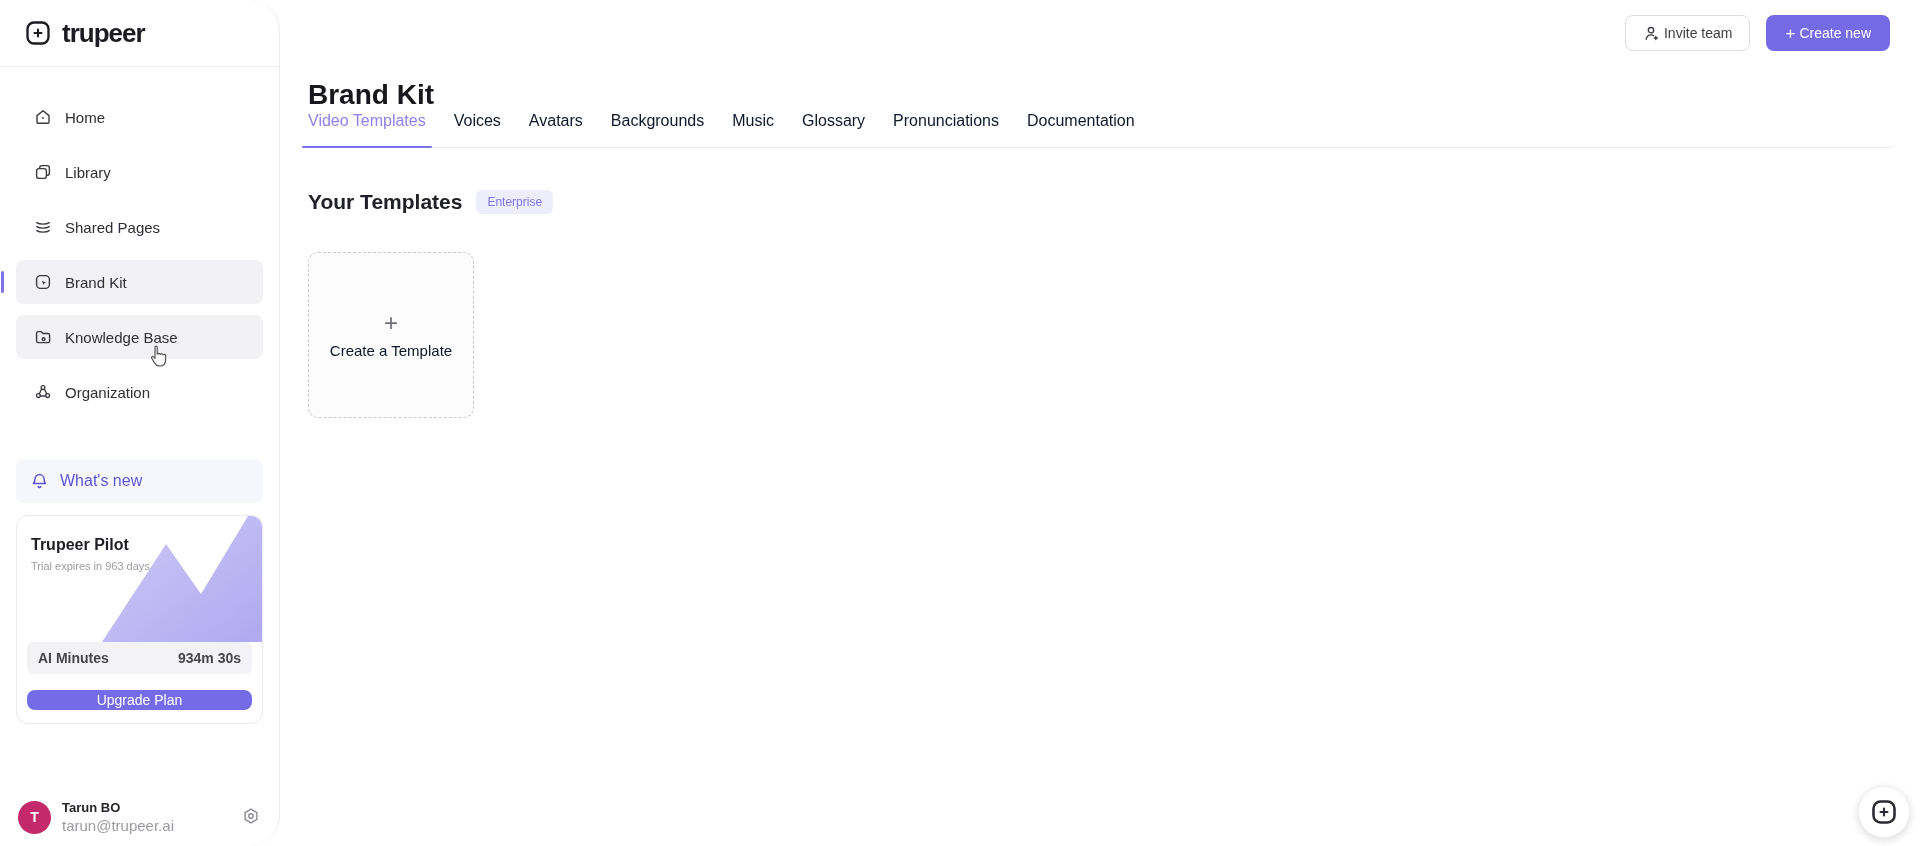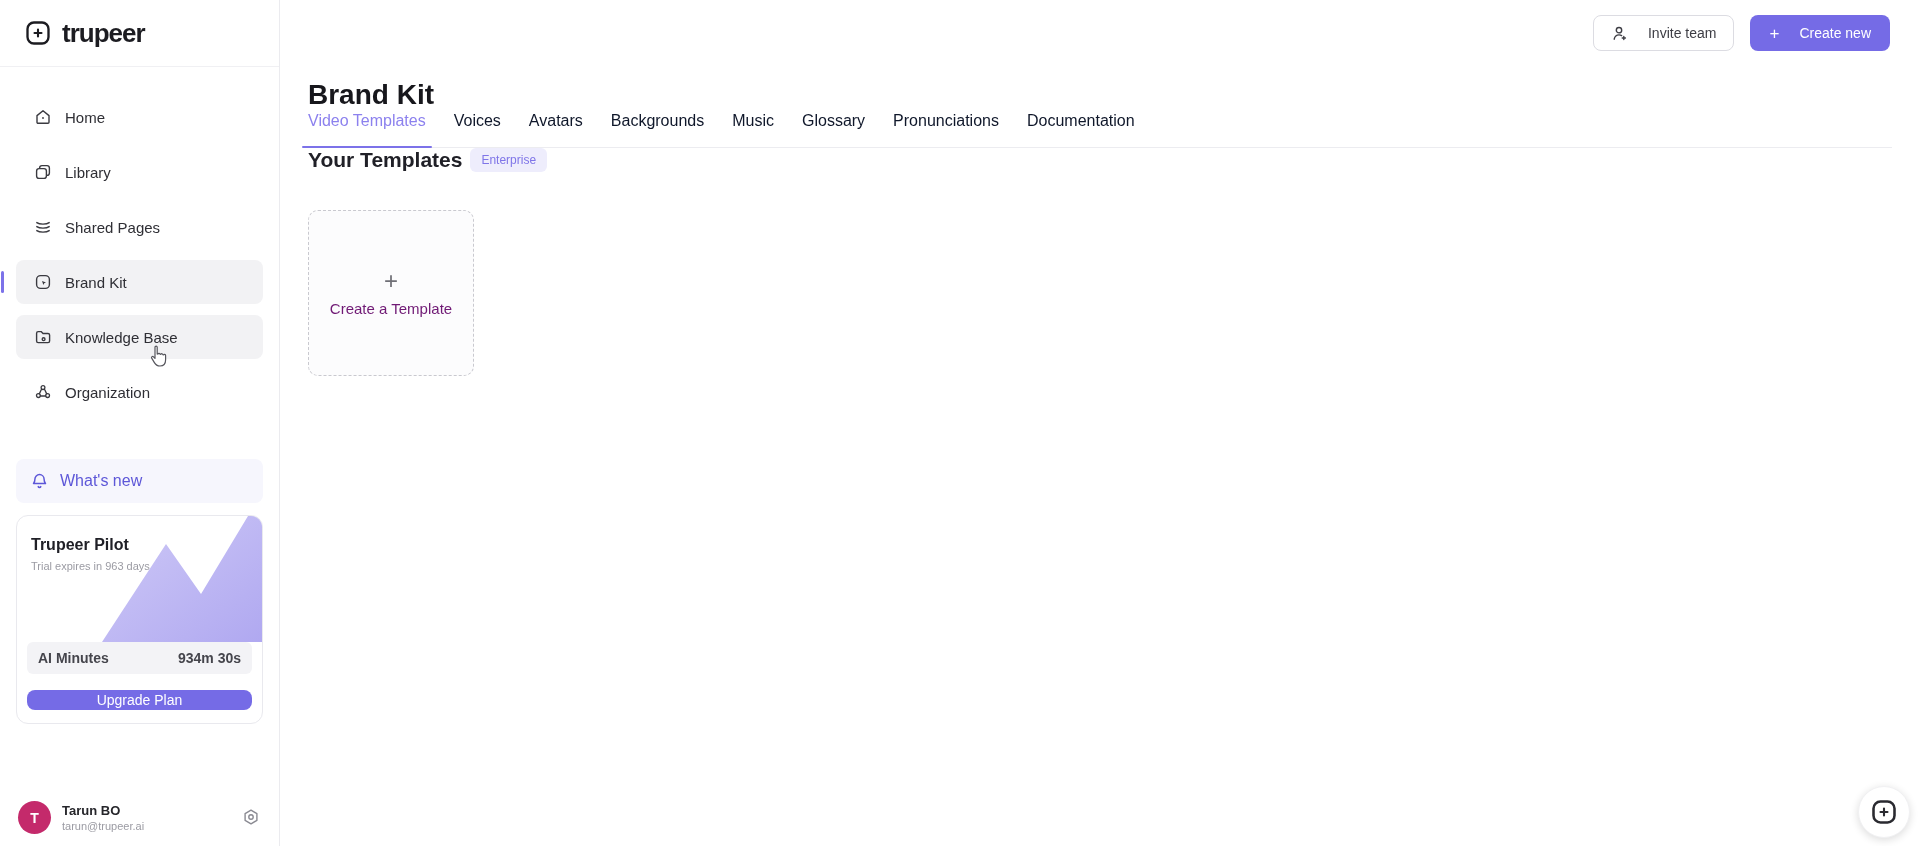--- a/index.html
+++ b/index.html
@@ -16,7 +16,7 @@
     width:280px; min-width:280px; height:846px;
     border-right:1px solid #ebebef;
     position:relative; background:#fff;
-    display:flex; flex-direction:column;
+    display:flex; flex-direction:column;border-radius:30px;
   }
   .logo-row {
     height:67px; display:flex; align-items:center;

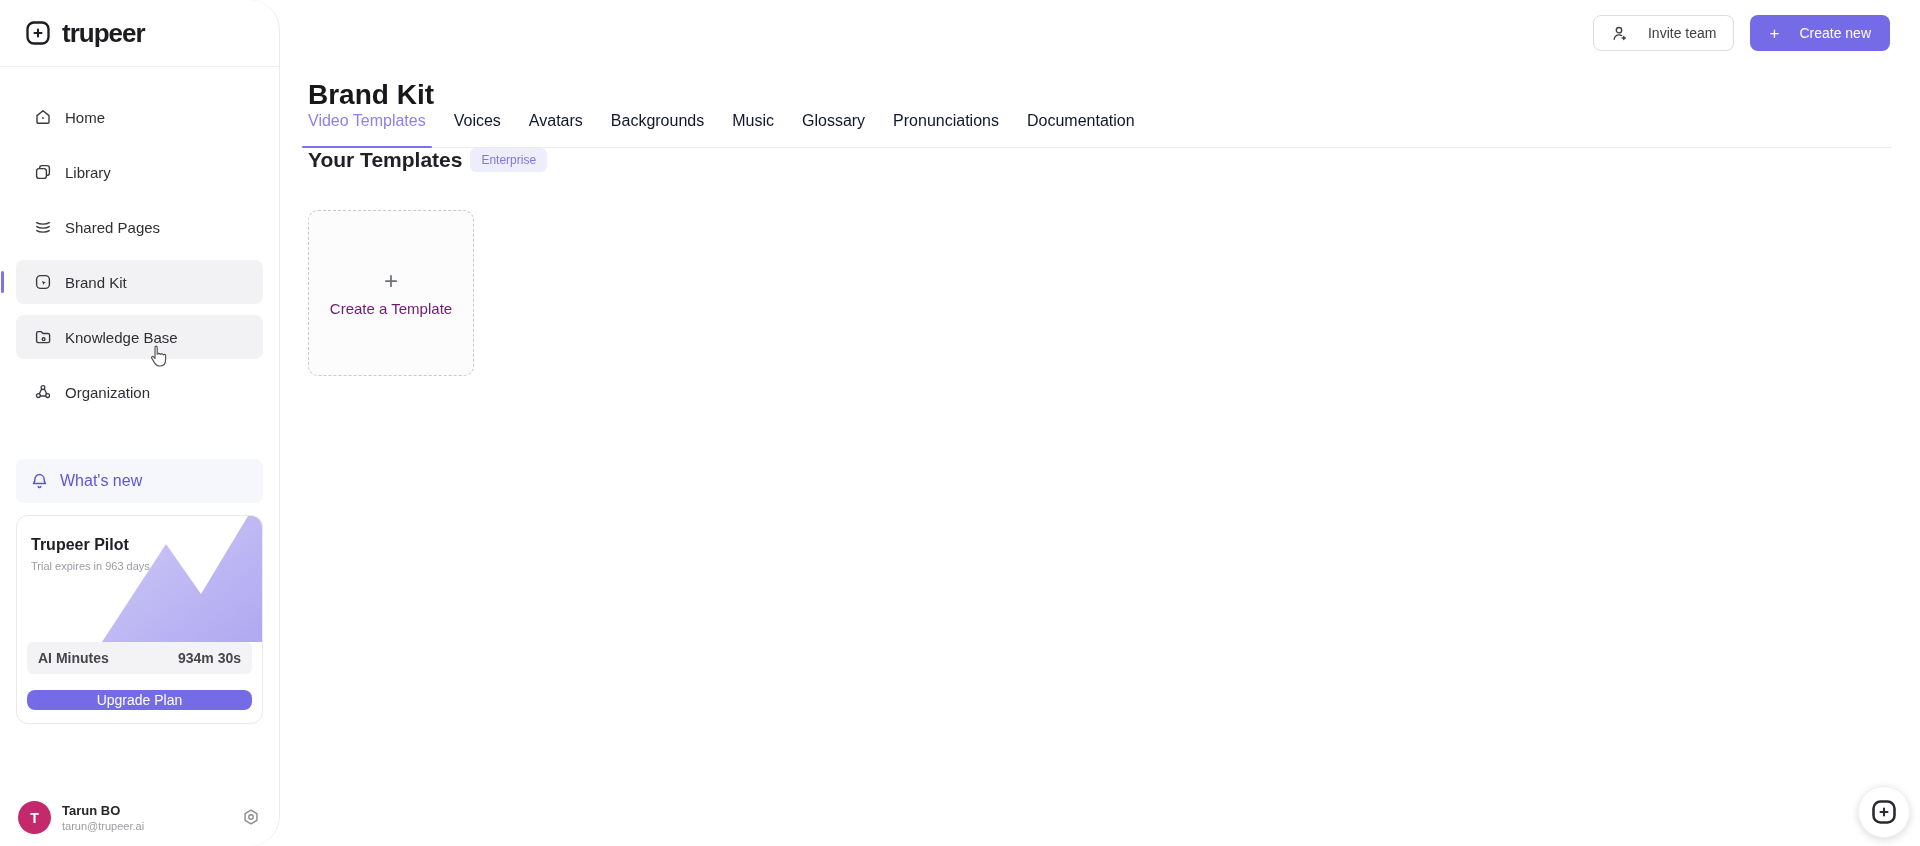--- a/index.html
+++ b/index.html
@@ -79,7 +79,7 @@
     display:flex; gap:16px;
   }
   .btn { height:36px; border-radius:8px; display:flex; align-items:center;
-    gap:20px; font-size:14px; font-weight:500; font-family:inherit; cursor:pointer; }
+    gap:4px; font-size:14px; font-weight:500; font-family:inherit; cursor:pointer; }
   .btn-outline { background:#fff; border:1px solid #dcdce2; color:#3d3d44; padding:0 17px; }
   .btn-primary { background:#756be6; border:none; color:#fff; padding:0 19px; }
   .btn-primary .plus-glyph { font-size:17px; font-weight:400; line-height:1; }

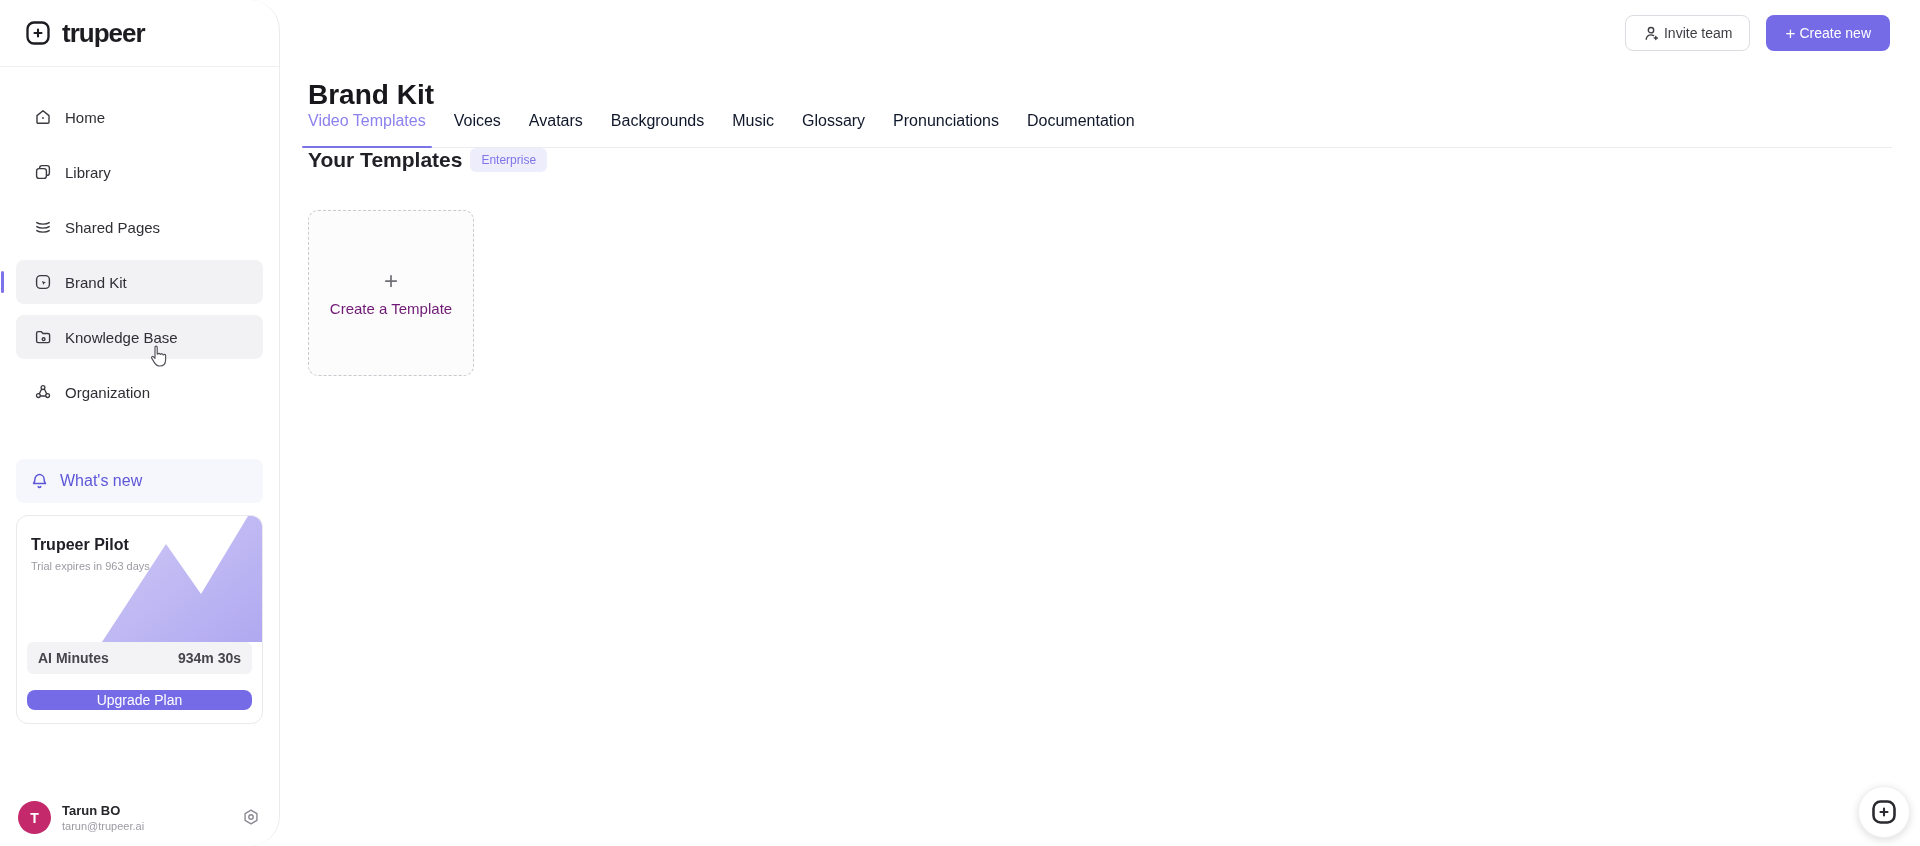--- a/index.html
+++ b/index.html
@@ -99,7 +99,7 @@
     content:""; position:absolute; left:-6px; right:-6px; bottom:-1px;
     height:2px; background:#7c72e9; border-radius:2px;
   }
-  .section-head { display:flex; align-items:center; gap:8px; }
+  .section-head { margin-top:42px; display:flex; align-items:center; gap:14px; }
   .section-title { font-size:21px; font-weight:600; color:#202027; }
   .badge {
     background:#eeedfc; color:#7f75e8; font-size:12px; font-weight:400;

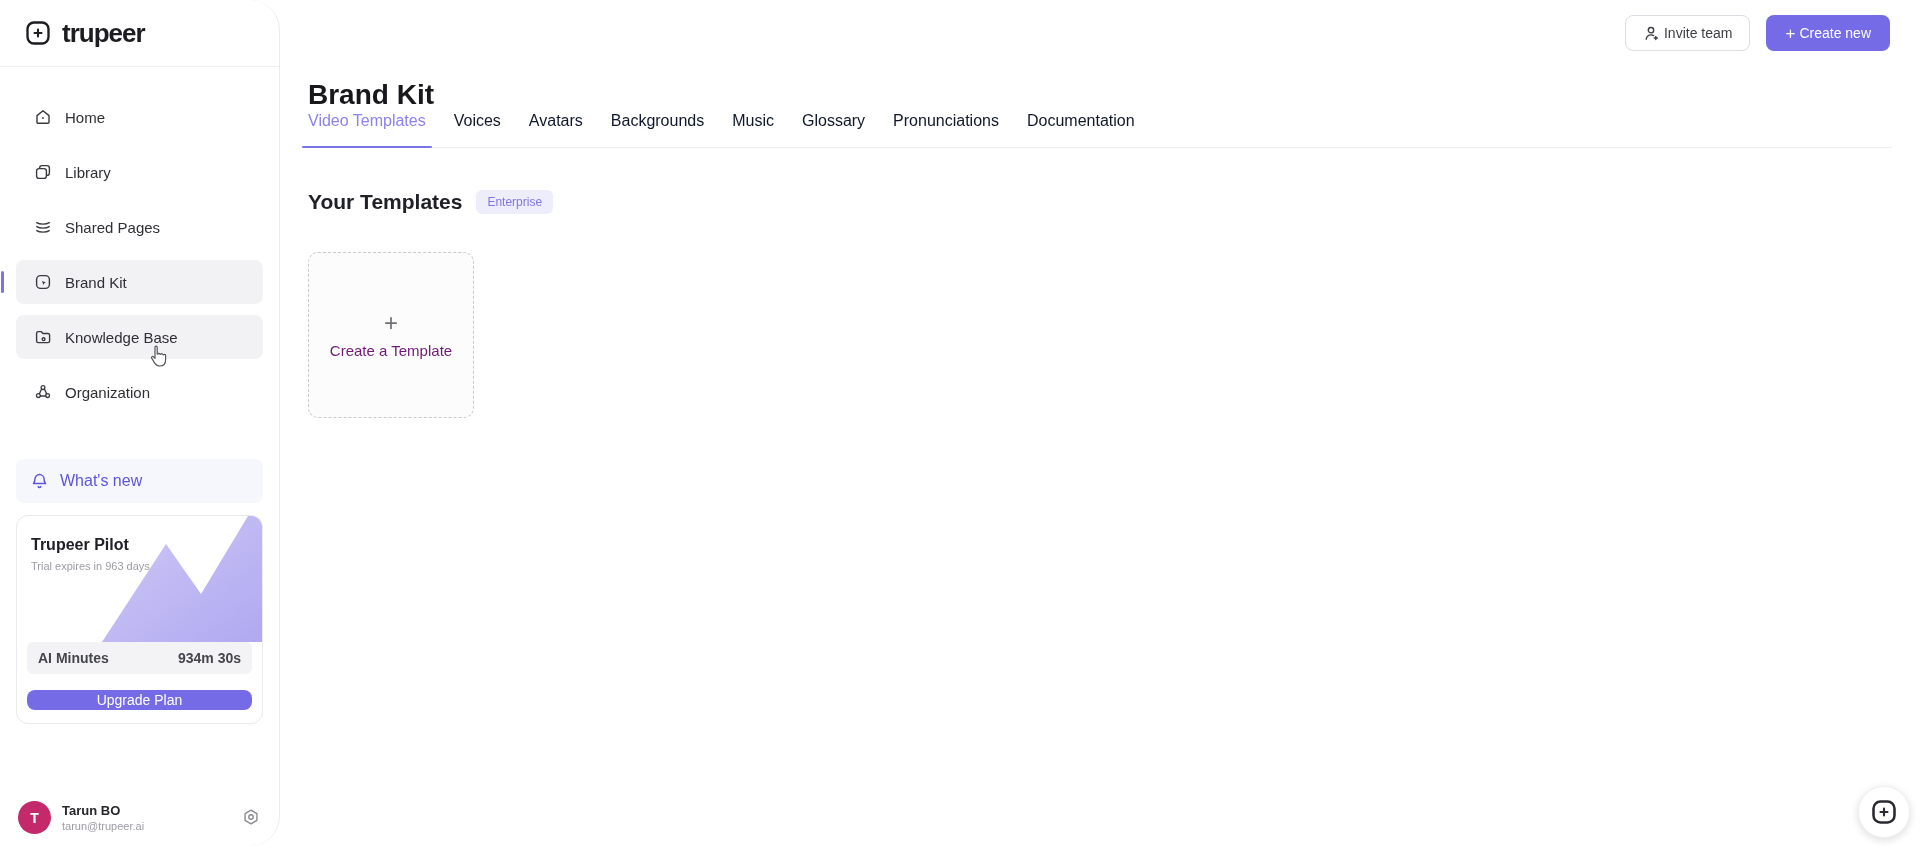--- a/index.html
+++ b/index.html
@@ -112,7 +112,7 @@
     gap:7px; cursor:pointer;
   }
   .create-tile .plus { font-size:24px; color:#6f6f76; font-weight:400; line-height:1; }
-  .create-tile .tile-label { font-size:15px; color:#701a75; }
+  .create-tile .tile-label { font-size:15px; color:#0f172a; }
 
   .fab {
     position:fixed; right:10px; bottom:8px; width:52px; height:52px;

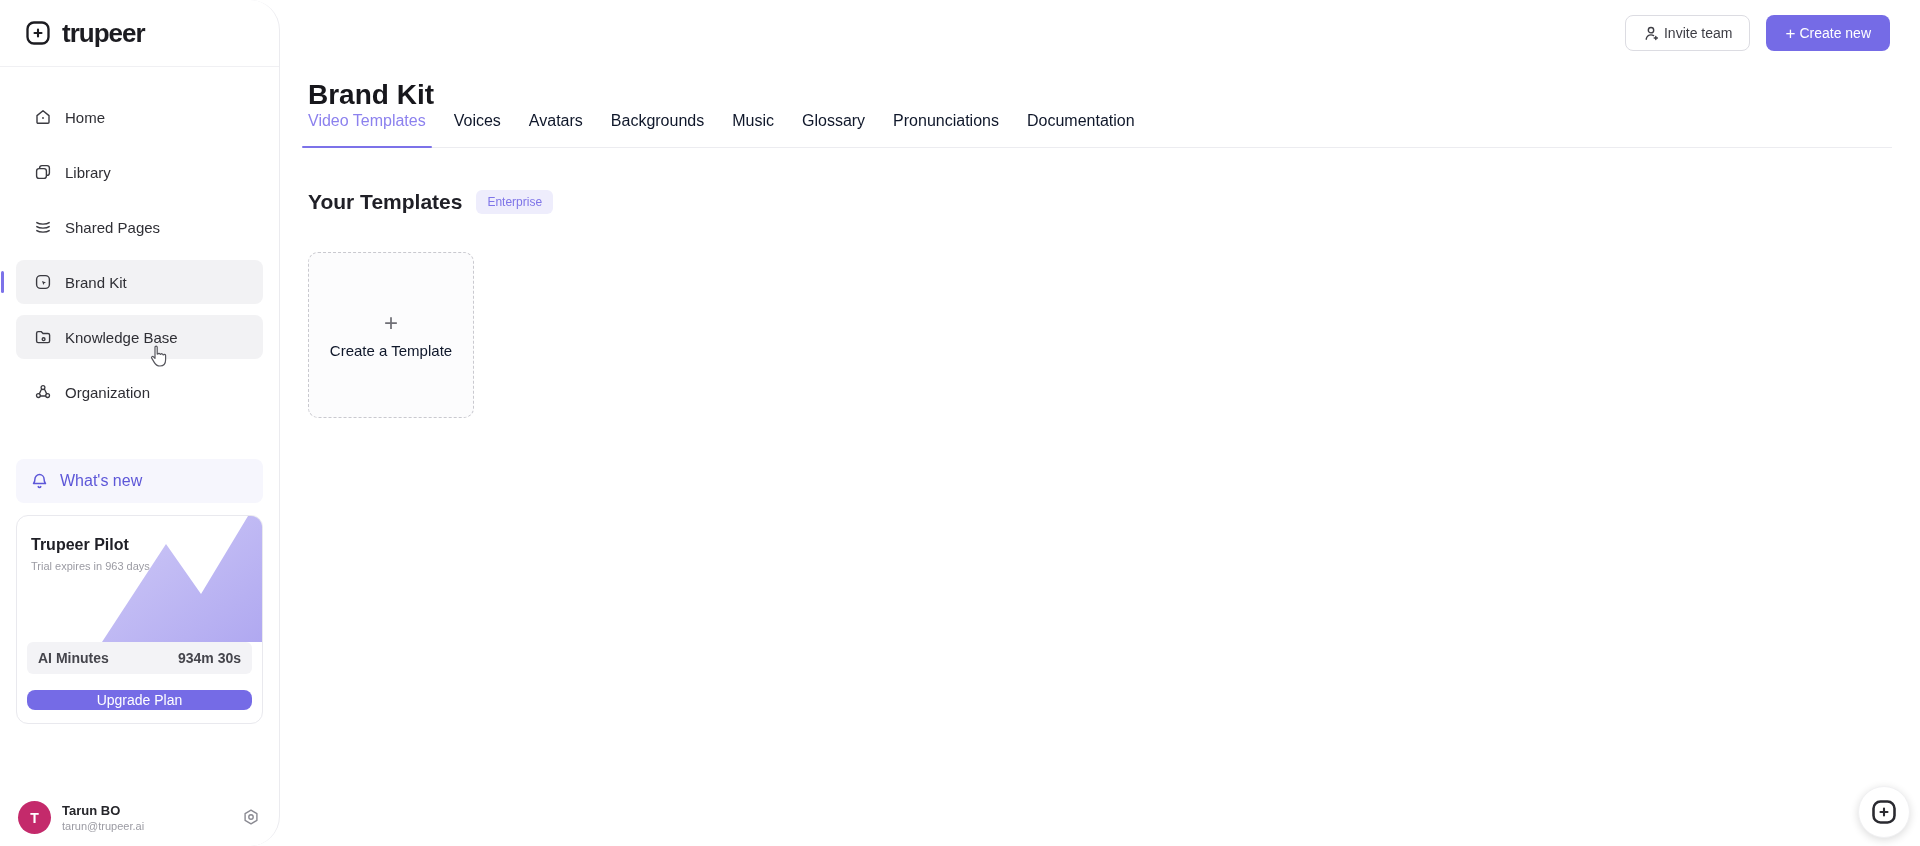--- a/index.html
+++ b/index.html
@@ -69,7 +69,7 @@
     display:flex; align-items:center; justify-content:center;
   }
   .user-name { font-size:13px; font-weight:700; color:#26262b; }
-  .user-email { font-size:11px; color:#9b9ba3; margin-top:2px; }
+  .user-email { font-size:15px; color:#9b9ba3; margin-top:2px; }
   .settings-btn { margin-left:auto; cursor:pointer; }
 
   

